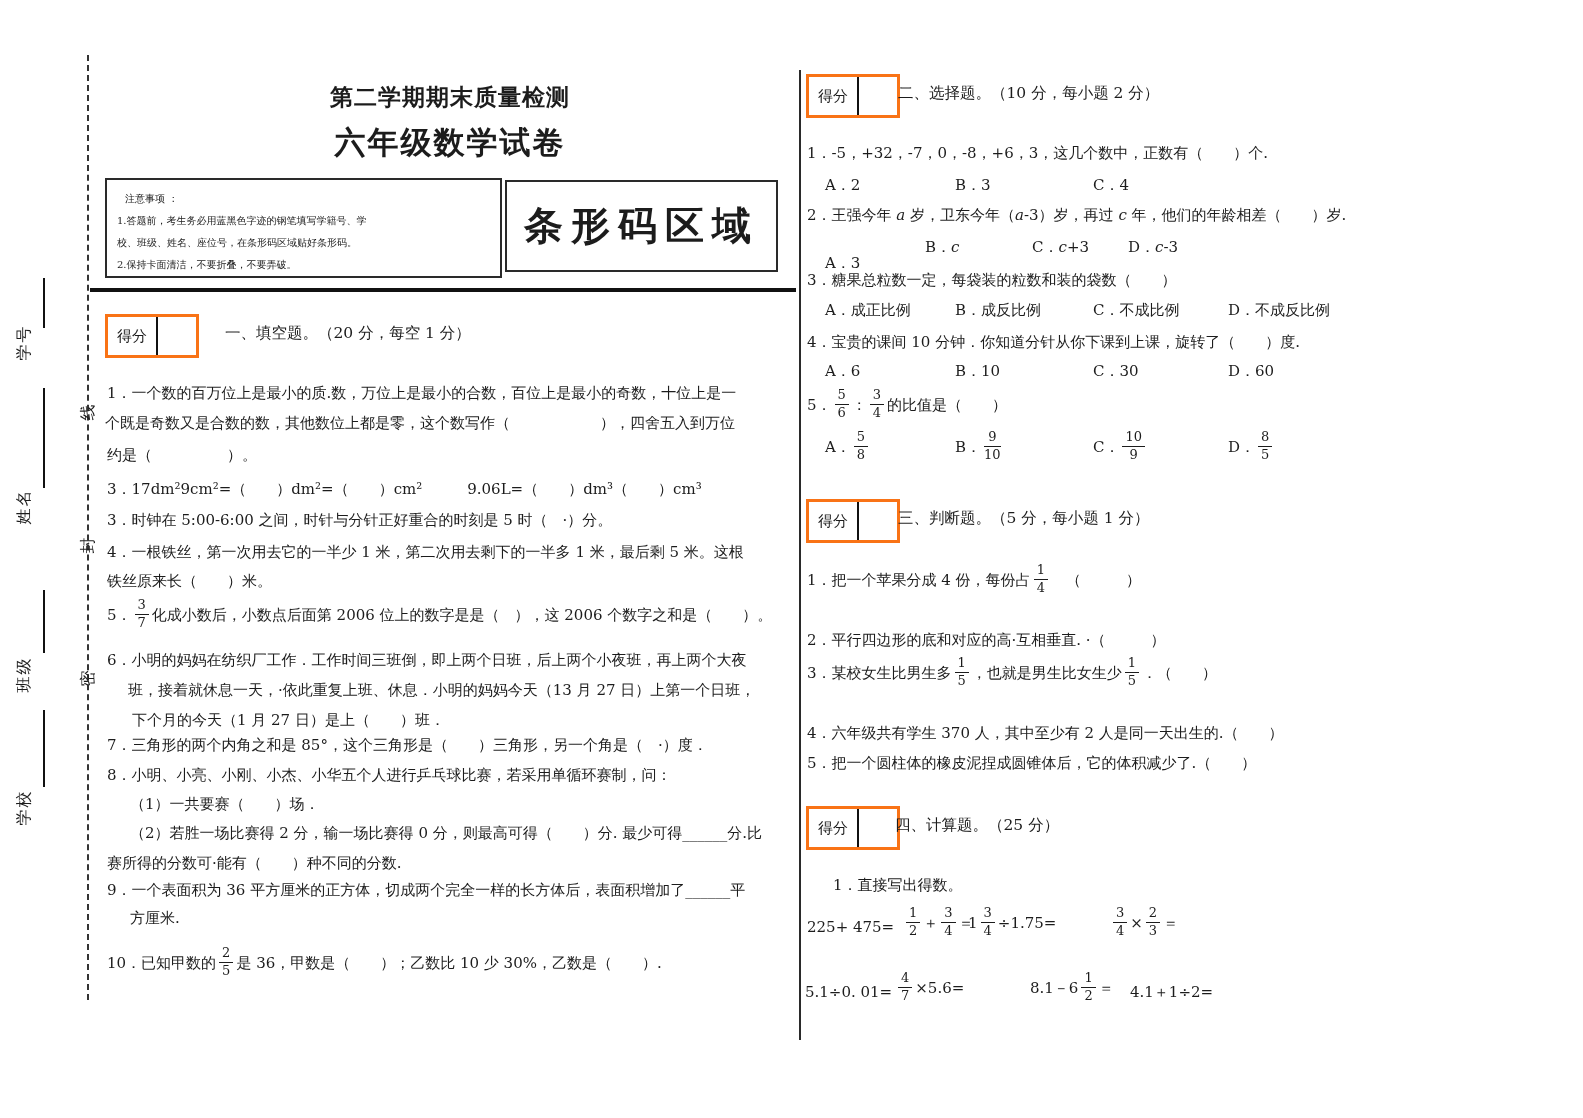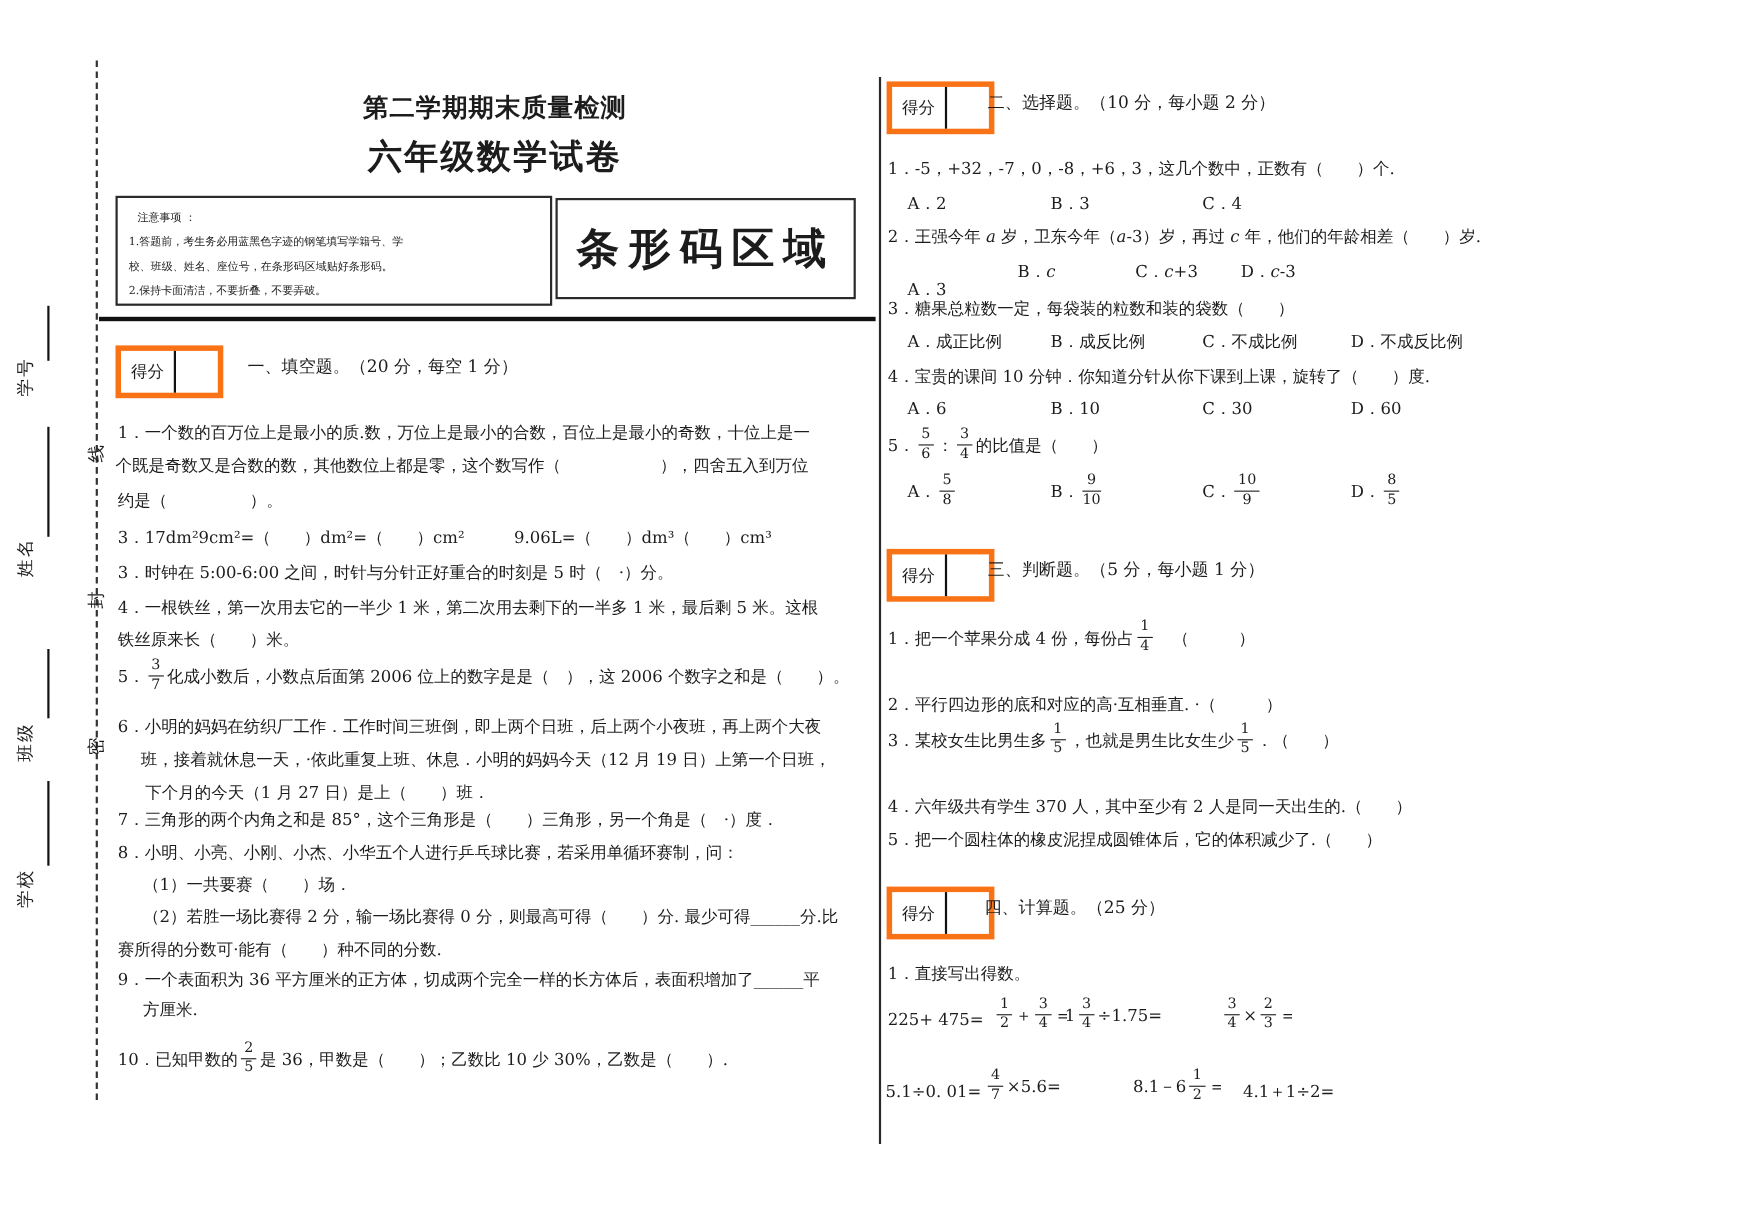--- a/index.html
+++ b/index.html
@@ -17,7 +17,7 @@
   .rule{position:absolute;background:#111;}
   .divider{position:absolute;border-left:2px solid #2a2a2a;}
   .sealline{position:absolute;border-left:2px dashed #333;}
-  .score{position:absolute;width:88px;height:38px;border:5px solid #f97316;display:flex;background:#fff;justify-content:space-between;}
+  .score{position:absolute;width:88px;height:38px;border:3px solid #f97316;display:flex;background:#fff;justify-content:space-between;}
   .score .sl{width:48px;border-right:2px solid #111;display:flex;align-items:center;
              justify-content:center;font-size:15px;}
   .score .sc{flex:1;}

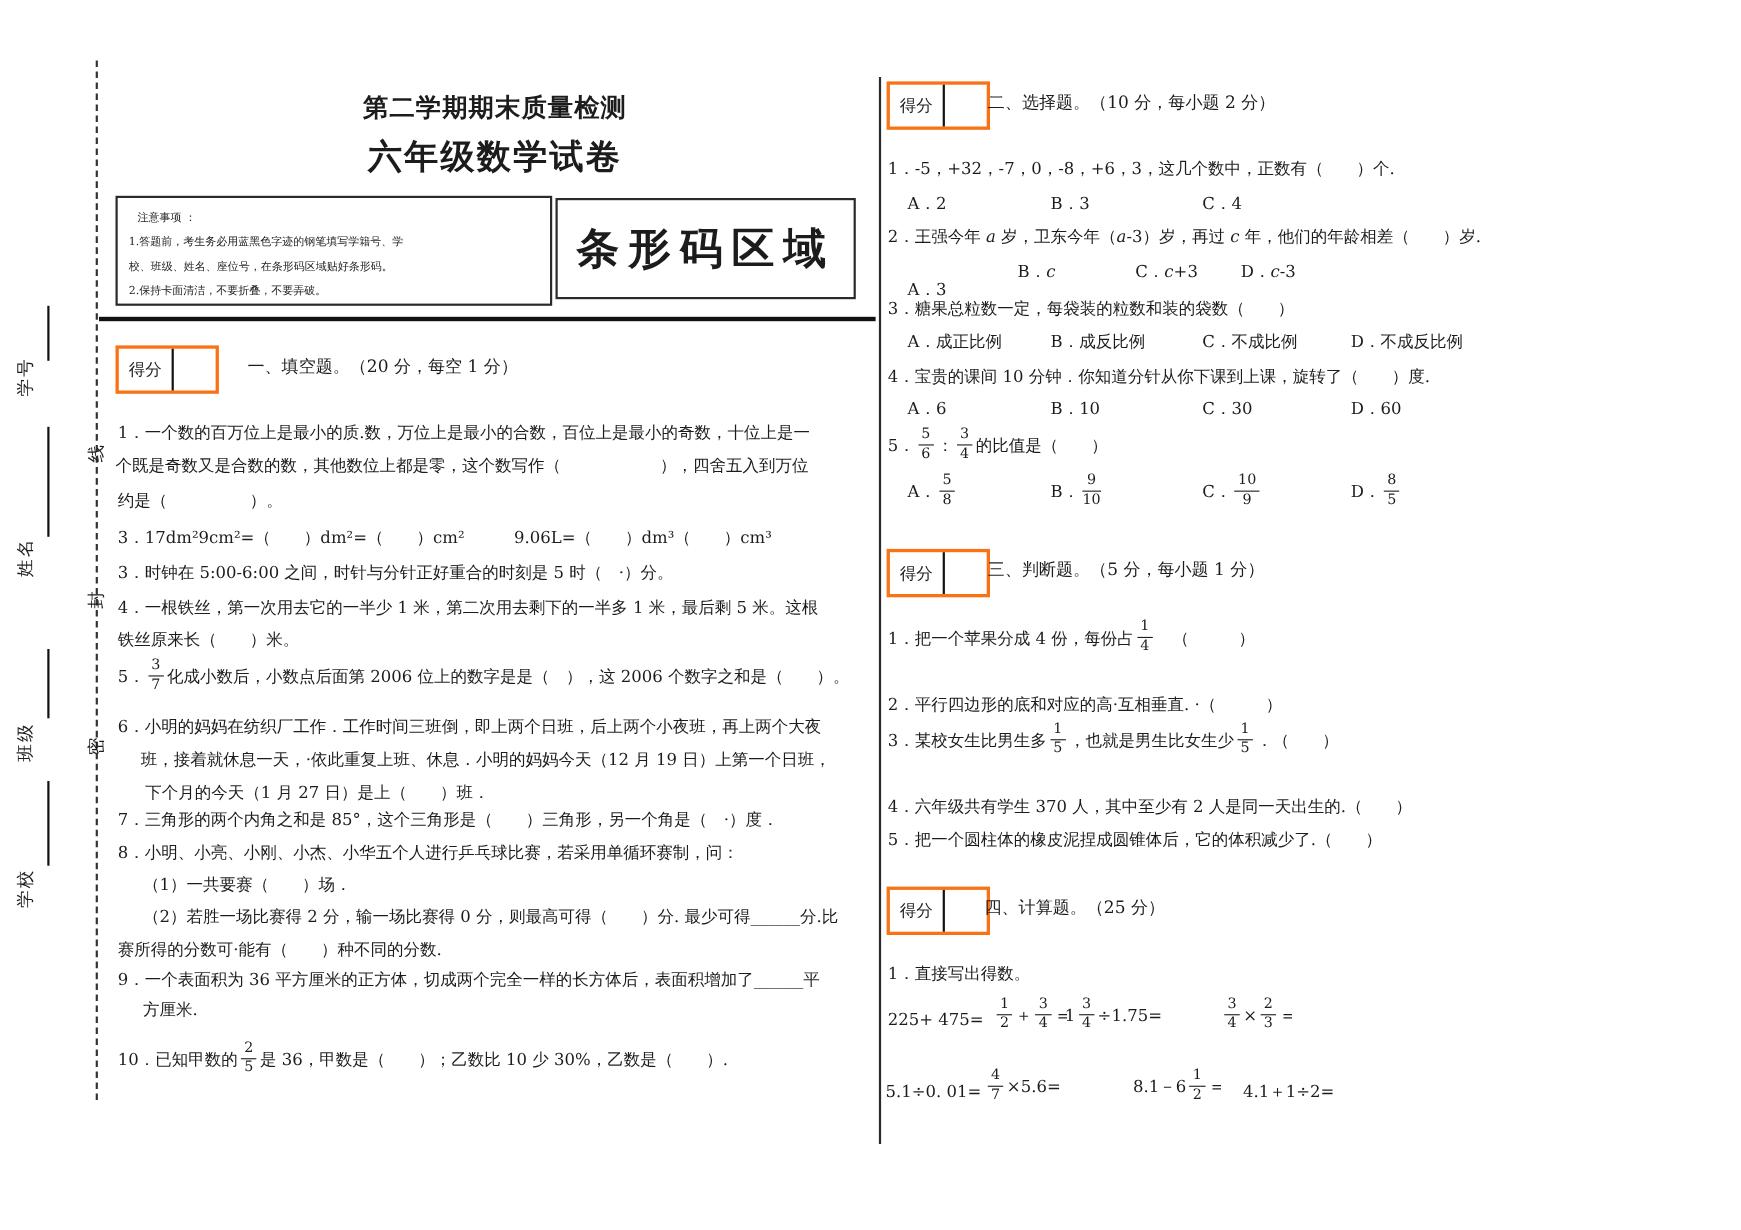--- a/index.html
+++ b/index.html
@@ -85,7 +85,7 @@
   <div class="abs t" style="left:107px;top:566px;">铁丝原来长（　　）米。</div>
   <div class="abs t" style="left:107px;top:600px;">5．<span class="frac"><span class="fn">3</span><span class="fd">7</span></span>化成小数后，小数点后面第 2006 位上的数字是是（　），这 2006 个数字之和是（　　）。</div>
   <div class="abs t" style="left:107px;top:645px;">6．小明的妈妈在纺织厂工作．工作时间三班倒，即上两个日班，后上两个小夜班，再上两个大夜</div>
-  <div class="abs t" style="left:128px;top:675px;">班，接着就休息一天，·依此重复上班、休息．小明的妈妈今天（12 月 19 日）上第一个日班，</div>
+  <div class="abs t" style="left:128px;top:675px;">班，接着就休息一天，·依此重复上班、休息．小明的妈妈今天（13 月 27 日）上第一个日班，</div>
   <div class="abs t" style="left:132px;top:705px;">下个月的今天（1 月 27 日）是上（　　）班．</div>
   <div class="abs t" style="left:107px;top:730px;">7．三角形的两个内角之和是 85°，这个三角形是（　　）三角形，另一个角是（　·）度．</div>
   <div class="abs t" style="left:107px;top:760px;">8．小明、小亮、小刚、小杰、小华五个人进行乒乓球比赛，若采用单循环赛制，问：</div>

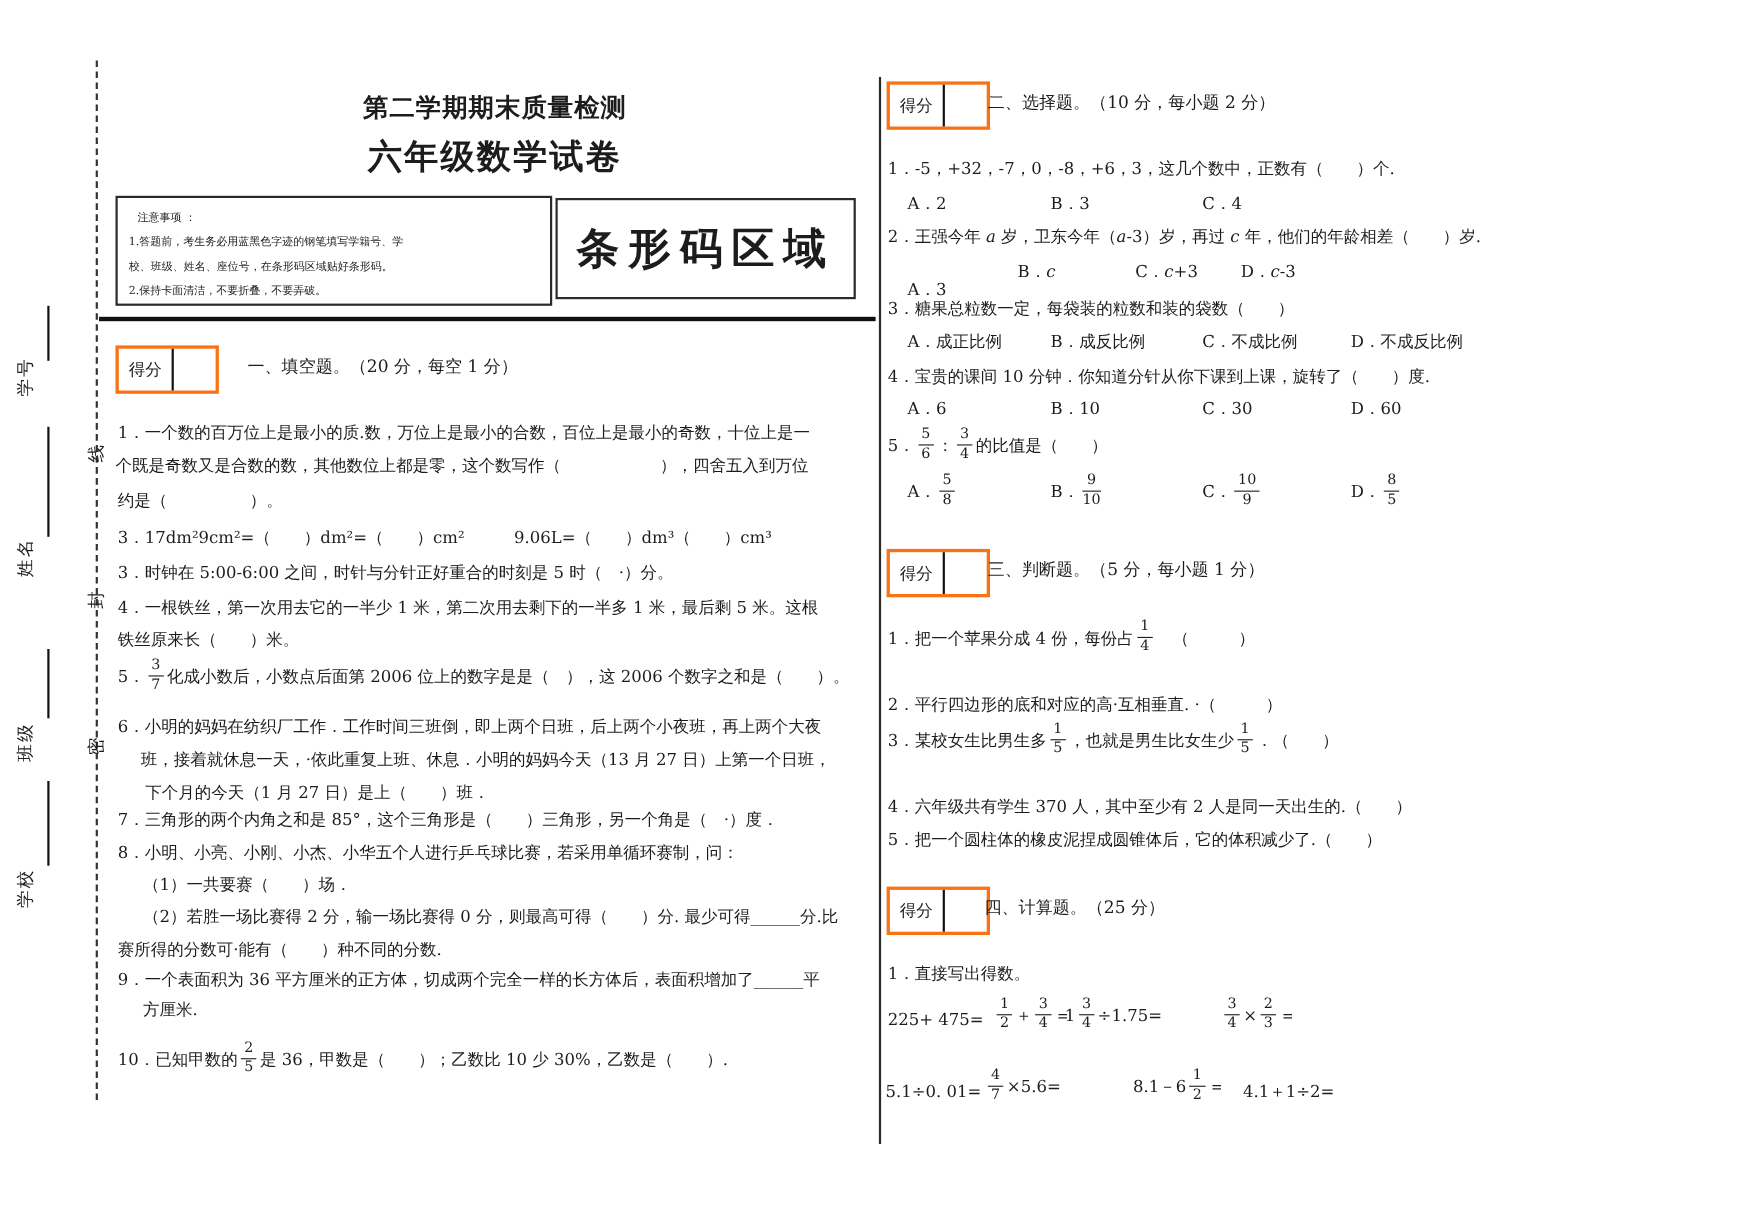--- a/index.html
+++ b/index.html
@@ -149,7 +149,7 @@
   </div>
   <div class="abs hdr" style="left:895px;top:810px;">四、计算题。（25 分）</div>
 
-  <div class="abs t" style="left:807px;top:870px;text-align:center;">1．直接写出得数。</div>
+  <div class="abs t" style="left:833px;top:870px;text-align:center;">1．直接写出得数。</div>
   <div class="abs t" style="left:807px;top:912px;">225+ 475=</div>
   <div class="abs t" style="left:903px;top:908px;"><span class="frac"><span class="fn">1</span><span class="fd">2</span></span>＋<span class="frac"><span class="fn">3</span><span class="fd">4</span></span>＝</div>
   <div class="abs t" style="left:968px;top:908px;">1<span class="frac"><span class="fn">3</span><span class="fd">4</span></span>÷1.75=</div>

